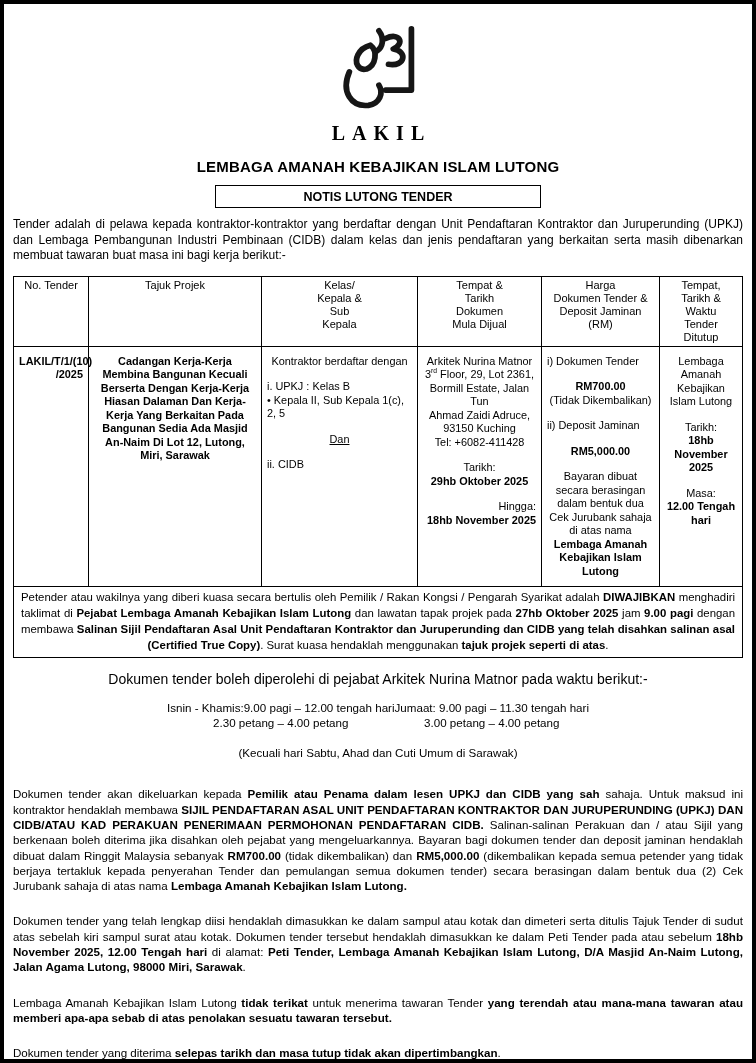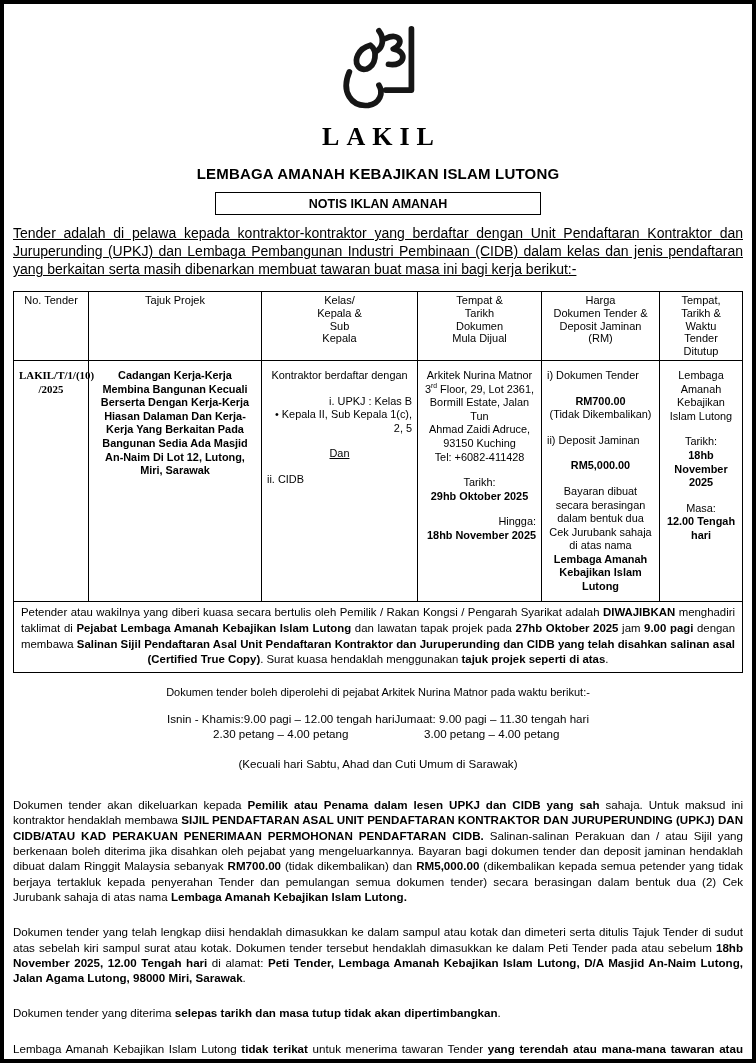--- a/index.html
+++ b/index.html
@@ -20,7 +20,7 @@
   .logo-svg { display:block; margin:12px auto 4px; }
   .logo-word {
     font-family:"Liberation Serif", serif;
-    font-weight:bold; font-size:26px;
+    font-weight:bold; font-size:20px;
     letter-spacing:7px; padding-left:7px;
   }
   .org-name { font-size:15px; font-weight:bold; margin-top:13px; letter-spacing:0.2px; }

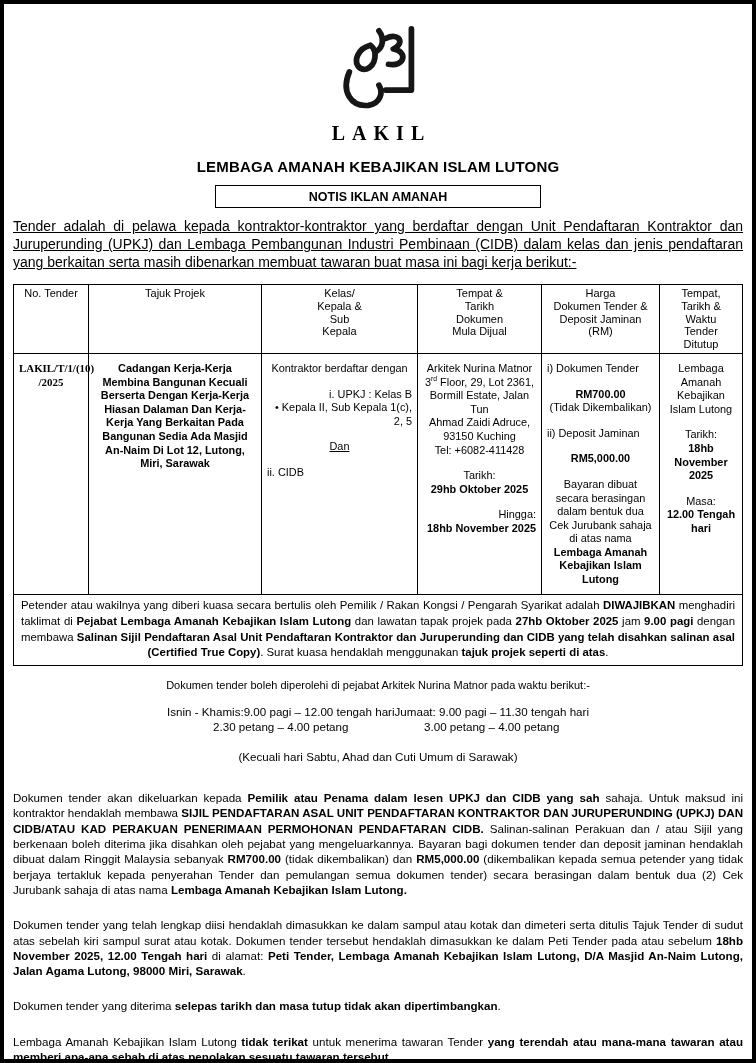--- a/index.html
+++ b/index.html
@@ -80,7 +80,7 @@
     <div class="org-name">LEMBAGA AMANAH KEBAJIKAN ISLAM LUTONG</div>
     <div>
       <div class="notice-box">
-        <span>NOTIS IKLAN AMANAH</span>
+        <span>NOTIS LUTONG TENDER</span>
       </div>
     </div>
   </div>

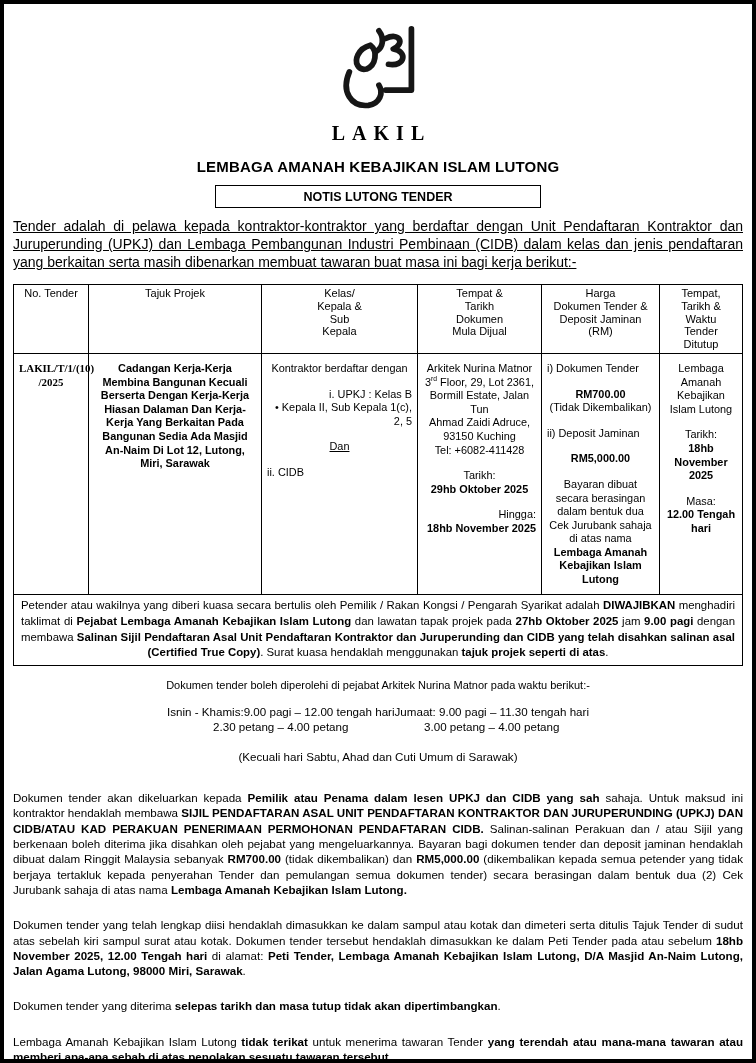--- a/index.html
+++ b/index.html
@@ -30,8 +30,8 @@
     font-weight:bold; font-size:12.5px;
   }
   .intro {
-    font-size:14px; line-height:1.3;
-    text-align:justify; margin-top:9px;text-decoration:underline;
+    font-size:12px; line-height:1.3;
+    text-align:justify; margin-top:9px;
   }
   table.tender {
     border-collapse:collapse; table-layout:fixed;

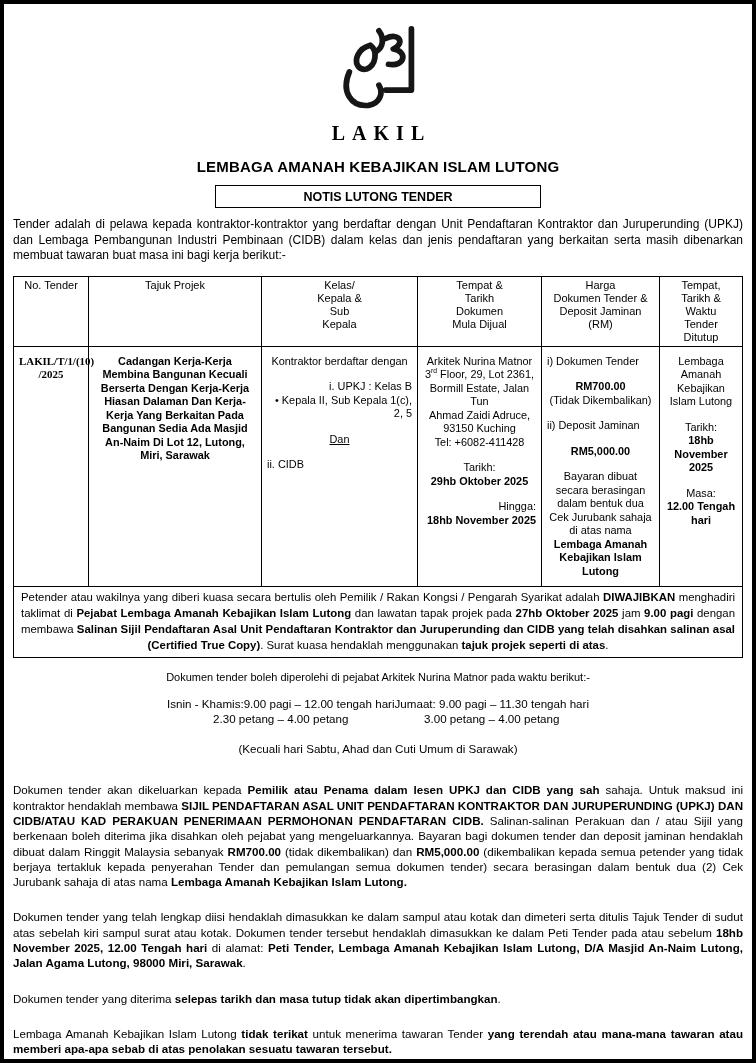--- a/index.html
+++ b/index.html
@@ -122,7 +122,7 @@
     <tbody>
       <tr>
         <td class="cell">
-            <div class="blk" style="text-align: center; font-family: Liberation Serif, serif;"><b>LAKIL/T/1/(10)
+            <div class="blk" style="text-align: right;"><b>LAKIL/T/1/(10)
 /2025</b></div>
           </td>
         <td class="cell">

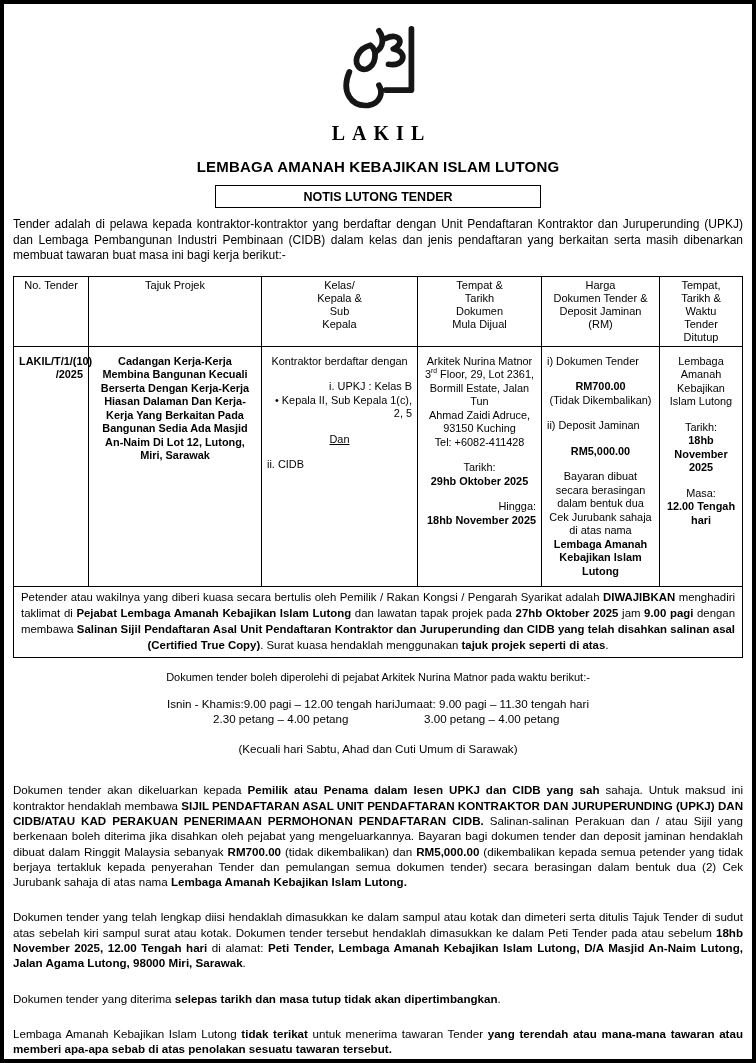--- a/index.html
+++ b/index.html
@@ -130,7 +130,7 @@
           </td>
         <td class="cell">
             <div class="blk" style="text-align: center;"><span>Kontraktor berdaftar dengan</span></div>
-            <div class="blk" style="text-align: right;"><span>i. UPKJ : Kelas B
+            <div class="blk" style="text-align: left;"><span>i. UPKJ : Kelas B
 • Kepala II, Sub Kepala 1(c), 2, 5</span></div>
             <div class="blk" style="text-align: center; text-decoration: underline;"><span>Dan</span></div>
             <div class="blk" style="text-align: left;"><span>ii. CIDB</span></div>

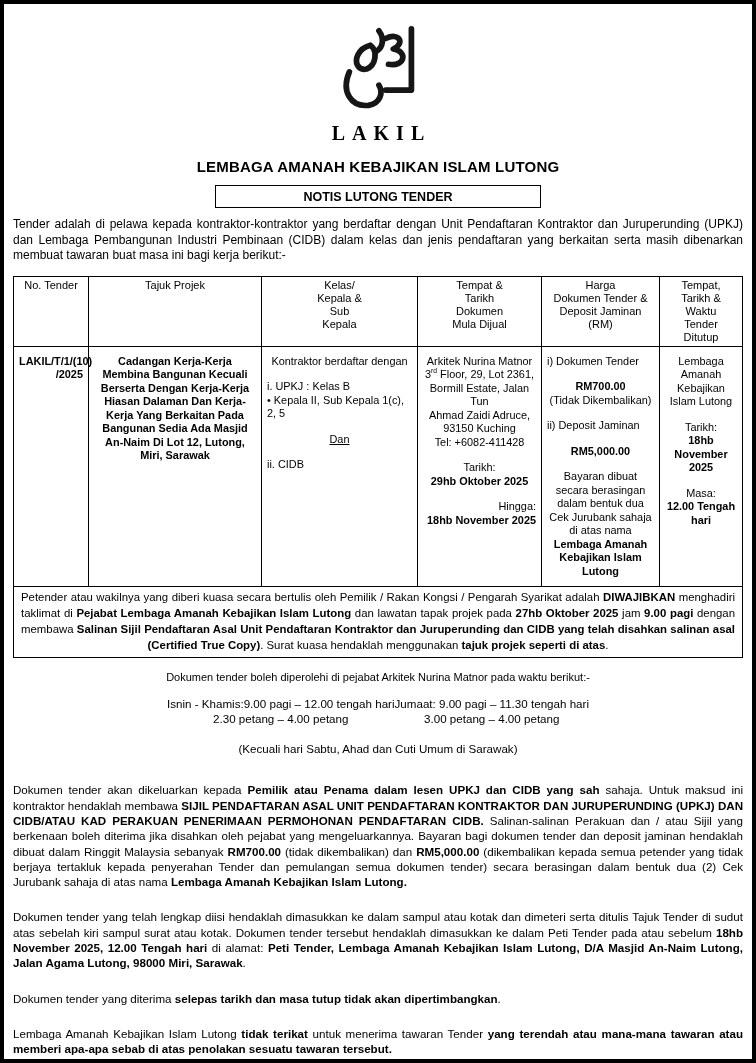--- a/index.html
+++ b/index.html
@@ -51,7 +51,7 @@
     font-size:11.4px; line-height:1.38; padding:3px 7px 4px;
     text-align:justify; text-align-last:center;
   }
-  .sched-heading { text-align:center; font-size:11px; margin-top:13px; }
+  .sched-heading { text-align:center; font-size:14px; margin-top:13px; }
   .sched-cols {
     display:flex; justify-content:center; 
     margin-top:13px; font-size:11.6px;

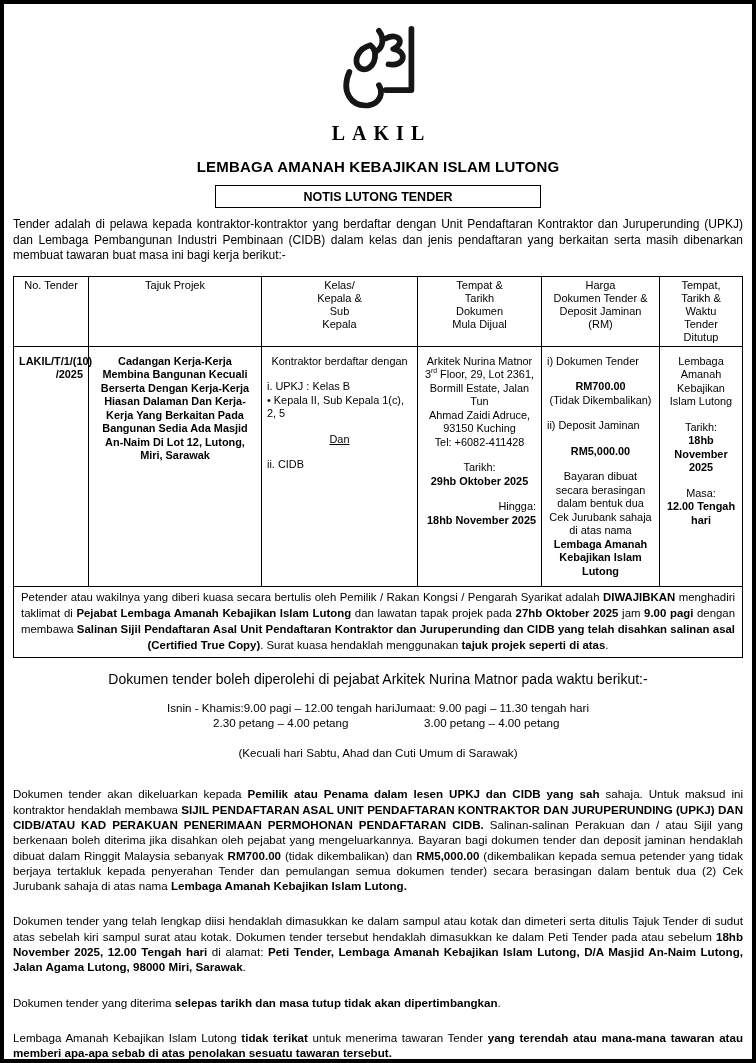--- a/index.html
+++ b/index.html
@@ -182,8 +182,8 @@
 
   <p class="para first rich"><span>Dokumen tender akan dikeluarkan kepada </span><b>Pemilik atau Penama dalam lesen UPKJ dan CIDB yang sah</b><span> sahaja. Untuk maksud ini kontraktor hendaklah membawa </span><b>SIJIL PENDAFTARAN ASAL UNIT PENDAFTARAN KONTRAKTOR DAN JURUPERUNDING (UPKJ) DAN CIDB/ATAU KAD PERAKUAN PENERIMAAN PERMOHONAN PENDAFTARAN CIDB.</b><span> Salinan-salinan Perakuan dan / atau Sijil yang berkenaan boleh diterima jika disahkan oleh pejabat yang mengeluarkannya. Bayaran bagi dokumen tender dan deposit jaminan hendaklah dibuat dalam Ringgit Malaysia sebanyak </span><b>RM700.00</b><span> (tidak dikembalikan) dan </span><b>RM5,000.00</b><span> (dikembalikan kepada semua petender yang tidak berjaya tertakluk kepada penyerahan Tender dan pemulangan semua dokumen tender) secara berasingan dalam bentuk dua (2) Cek Jurubank sahaja di atas nama </span><b>Lembaga Amanah Kebajikan Islam Lutong.</b></p>
   <p class="para rich"><span>Dokumen tender yang telah lengkap diisi hendaklah dimasukkan ke dalam sampul atau kotak dan dimeteri serta ditulis Tajuk Tender di sudut atas sebelah kiri sampul surat atau kotak. Dokumen tender tersebut hendaklah dimasukkan ke dalam Peti Tender pada atau sebelum </span><b>18hb November 2025, 12.00 Tengah hari</b><span> di alamat: </span><b>Peti Tender, Lembaga Amanah Kebajikan Islam Lutong, D/A Masjid An-Naim Lutong, Jalan Agama Lutong, 98000 Miri, Sarawak</b><span>.</span></p>
+  <p class="para rich"><span>Lembaga Amanah Kebajikan Islam Lutong </span><b>tidak terikat</b><span> untuk menerima tawaran Tender </span><b>yang terendah atau mana-mana tawaran atau memberi apa-apa sebab di atas penolakan sesuatu tawaran tersebut.</b></p>
   <p class="para rich"><span>Dokumen tender yang diterima </span><b>selepas tarikh dan masa tutup tidak akan dipertimbangkan</b><span>.</span></p>
-  <p class="para rich"><span>Lembaga Amanah Kebajikan Islam Lutong </span><b>tidak terikat</b><span> untuk menerima tawaran Tender </span><b>yang terendah atau mana-mana tawaran atau memberi apa-apa sebab di atas penolakan sesuatu tawaran tersebut.</b></p>
 
 </div>
 

